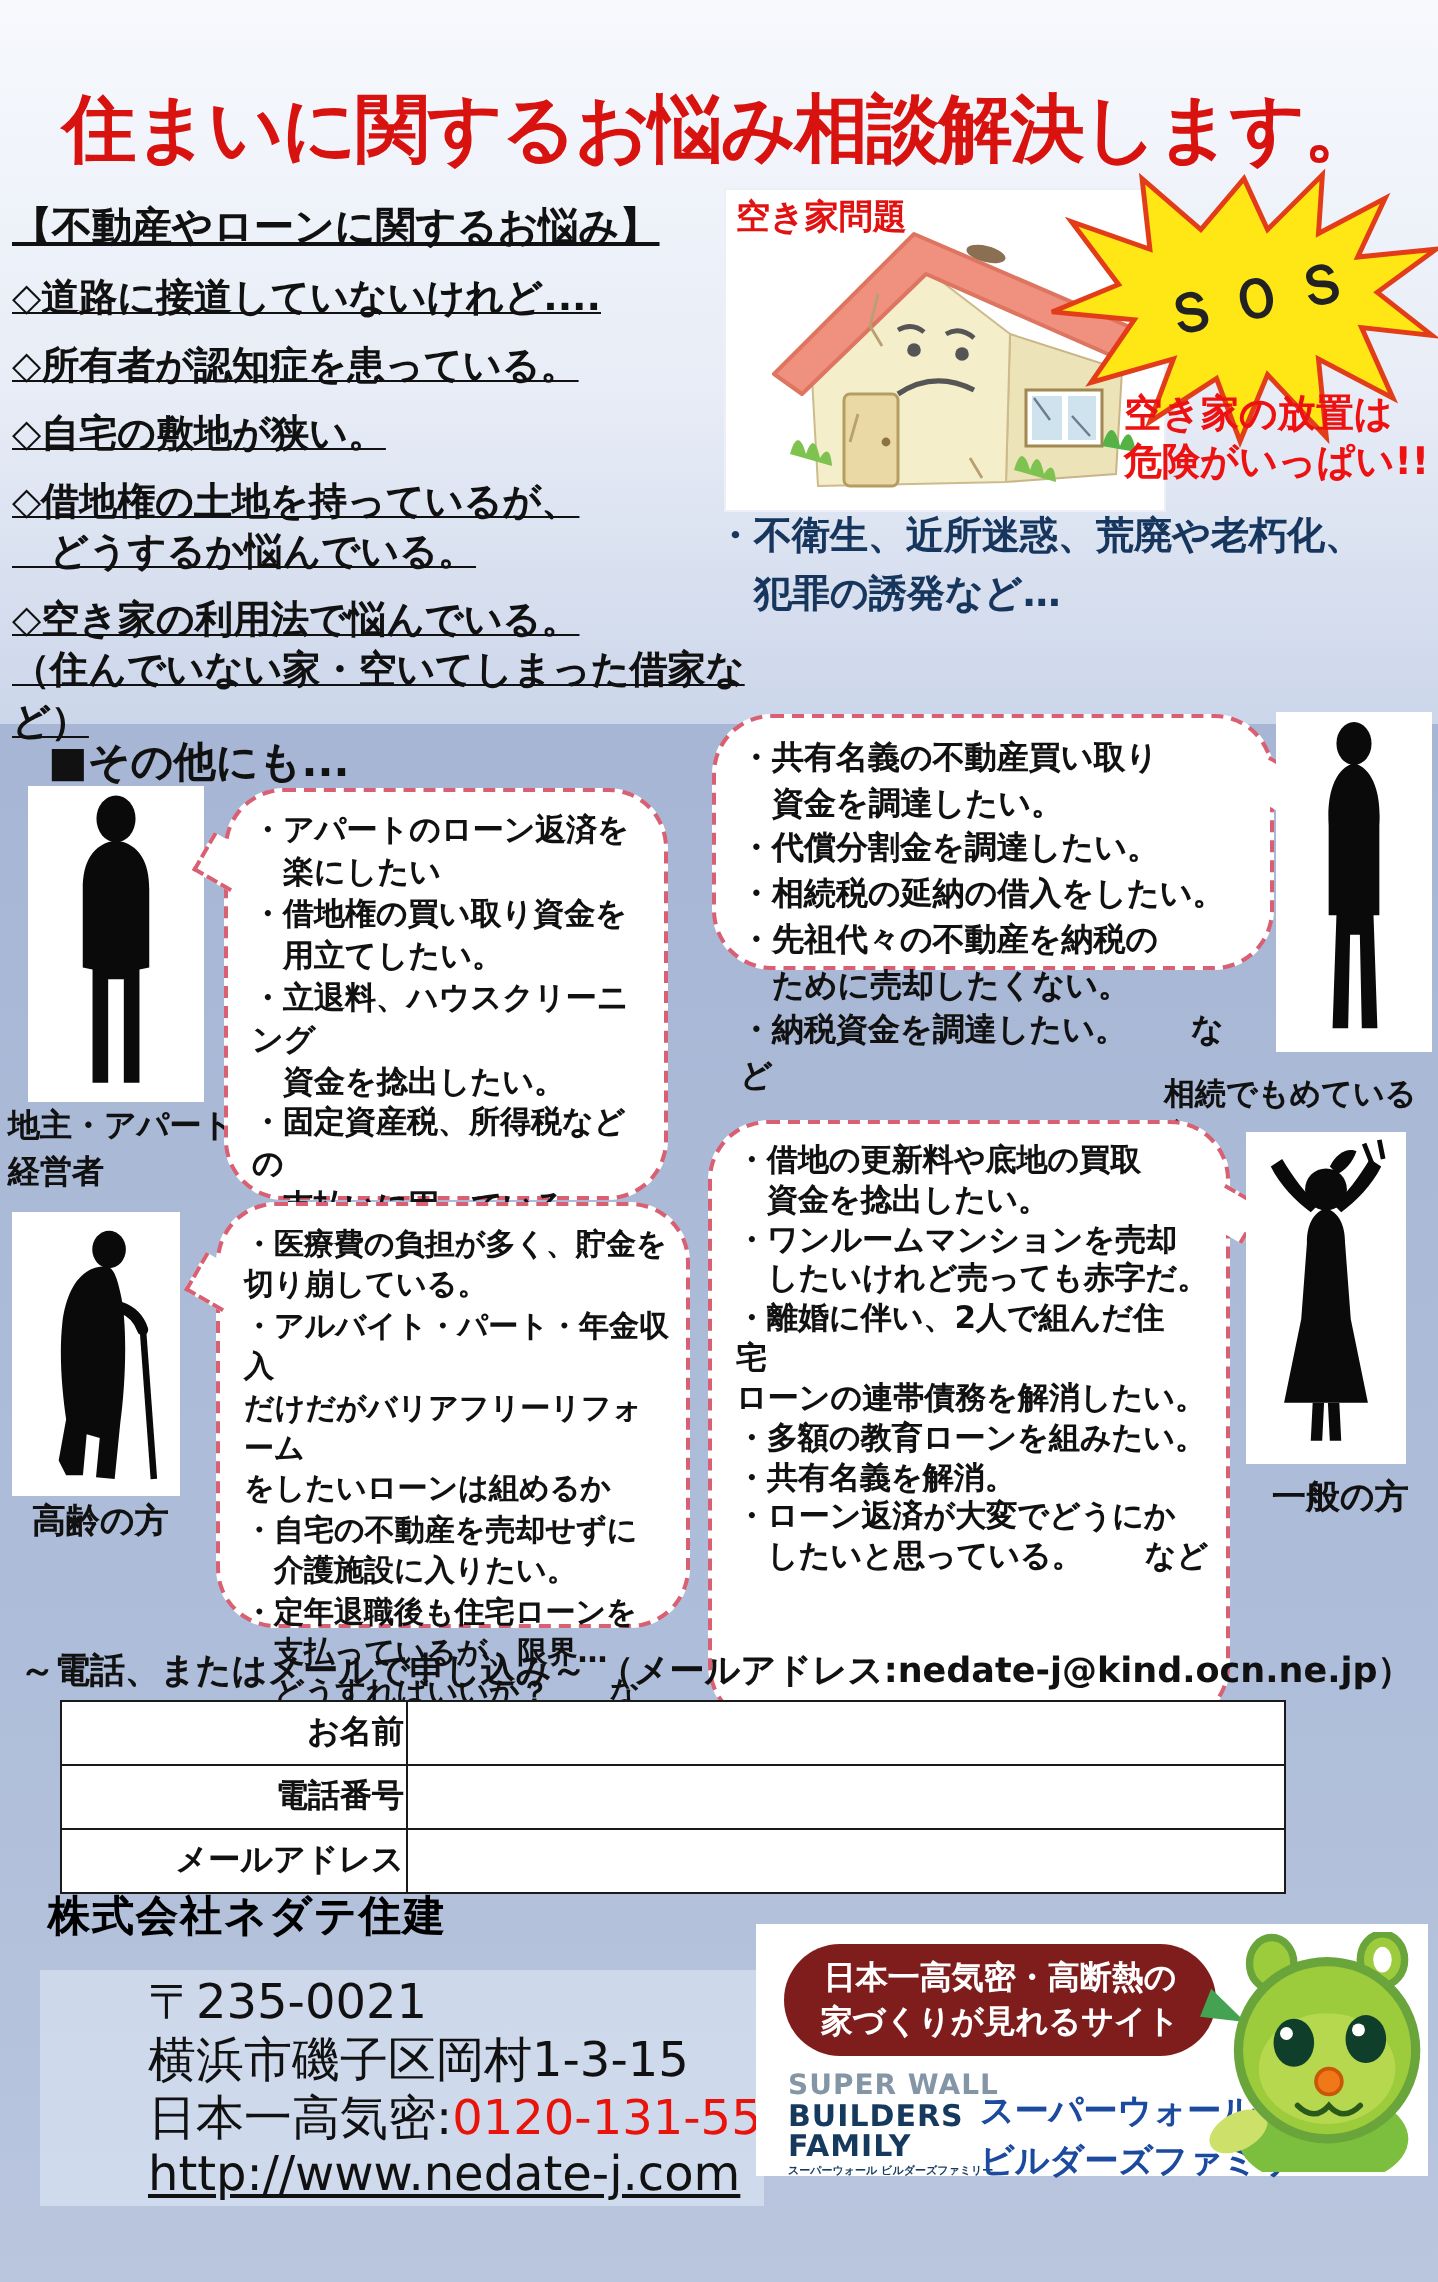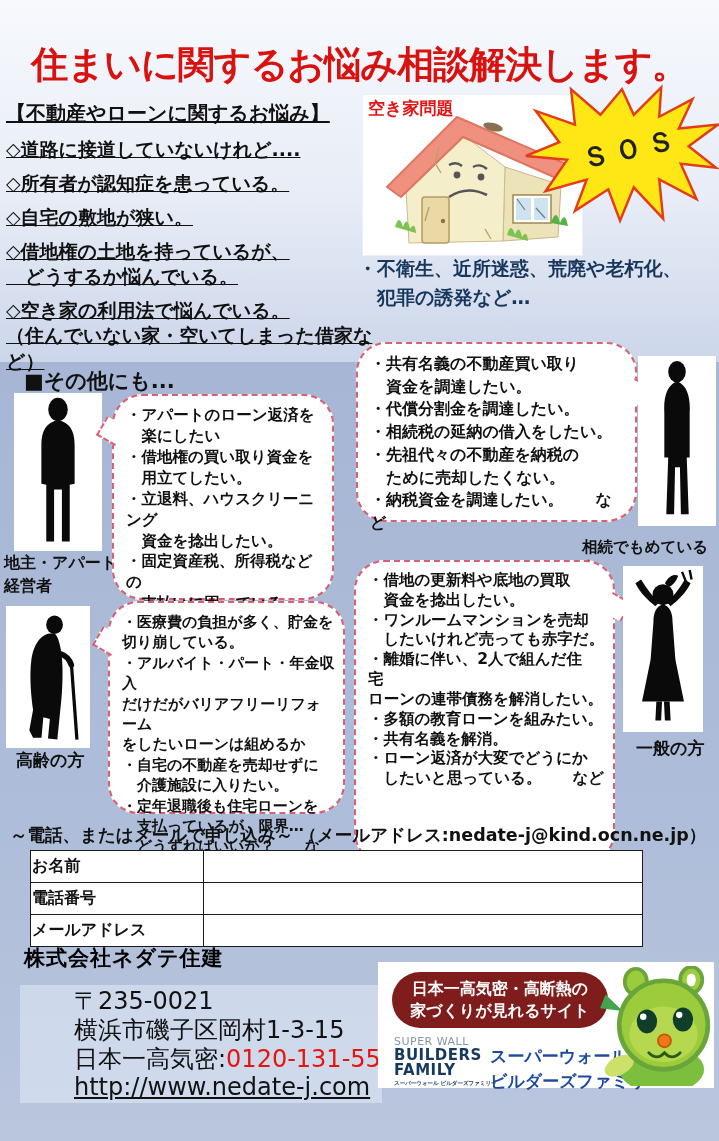--- a/index.html
+++ b/index.html
@@ -98,6 +98,8 @@
     <text x="58" y="76" transform="rotate(-12 100 64)" font-size="28" font-weight="bold" fill="#222" letter-spacing="6">ＳＯＳ</text>
   </svg>
 
+  <div class="abs warning pre">空き家の放置は
+危険がいっぱい!!</div>
   <div class="abs risks pre">・不衛生、近所迷惑、荒廃や老朽化、
 　犯罪の誘発など…</div>
 

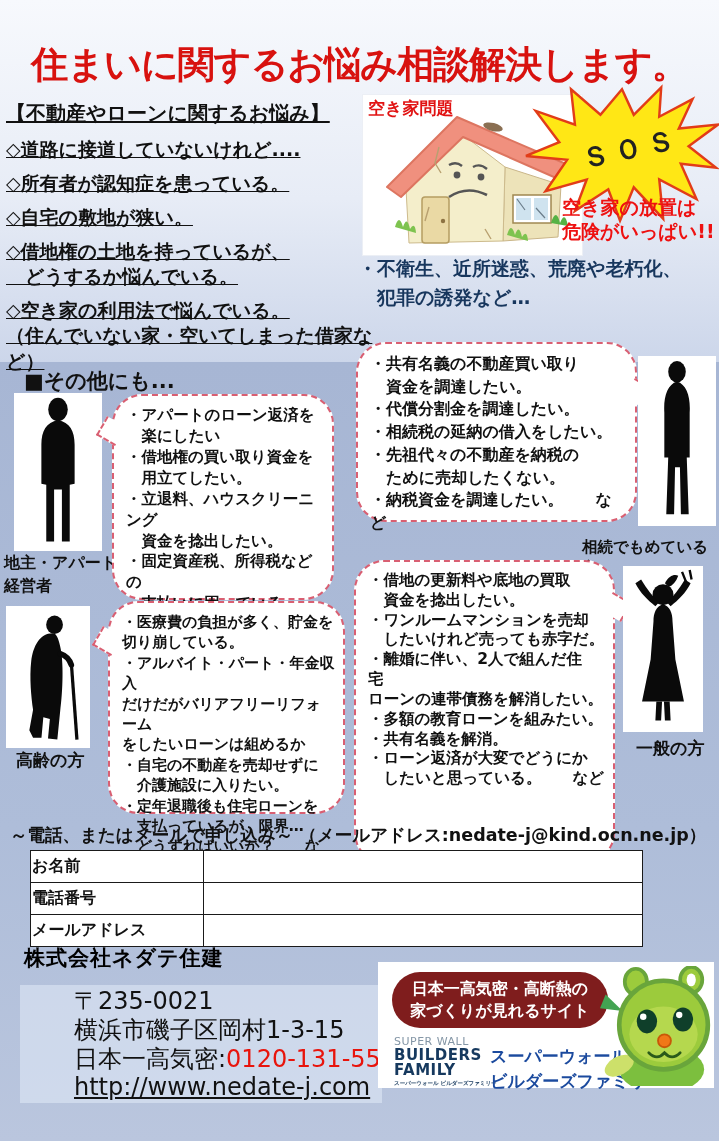--- a/index.html
+++ b/index.html
@@ -27,7 +27,7 @@
   .tail-l{border-left:2px dashed #d95f72;border-bottom:2px dashed #d95f72;transform:rotate(30deg);}
   .tail-r{border-right:2px dashed #d95f72;border-top:2px dashed #d95f72;transform:rotate(30deg);}
   .b1{left:112px;top:394px;width:222px;height:206px;font-size:15.5px;line-height:1.35;}
-  .b2{left:356px;top:342px;width:281px;height:180px;font-size:16px;line-height:1.42;}
+  .b2{left:356px;top:357px;width:281px;height:128px;font-size:16px;line-height:1.42;}
   .b3{left:108px;top:601px;width:237px;height:213px;font-size:15px;line-height:1.36;}
   .b4{left:354px;top:560px;width:261px;height:303px;font-size:15.5px;line-height:1.28;}
   .contact-hd{left:10px;top:823px;font-size:17.5px;font-weight:800;color:#111;}

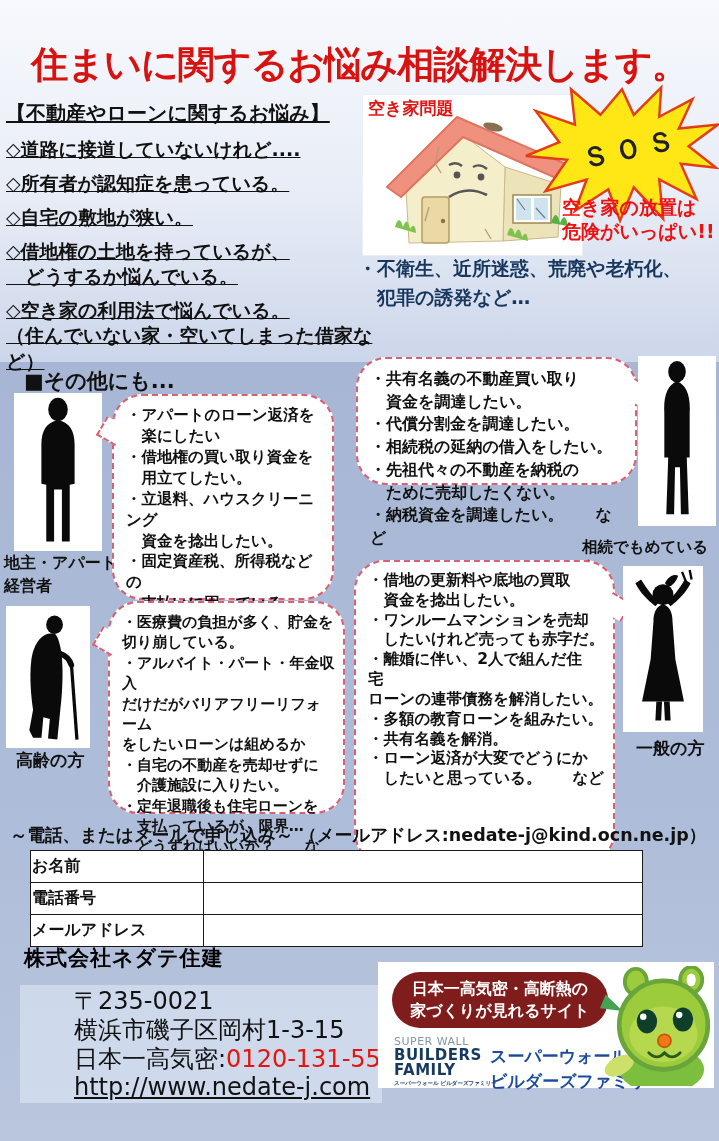--- a/index.html
+++ b/index.html
@@ -33,7 +33,7 @@
   .contact-hd{left:10px;top:823px;font-size:17.5px;font-weight:800;color:#111;}
   table.contact{position:absolute;left:30px;top:850px;width:613px;border-collapse:collapse;}
   table.contact td{border:1.5px solid #1a1a1a;background:#fff;height:29px;}
-  td.flabel{width:170px;text-align:left;font-size:16px;font-weight:700;color:#111;}
+  td.flabel{width:170px;text-align:right;font-size:16px;font-weight:700;color:#111;}
   .company{left:24px;top:944px;font-size:21px;font-weight:900;color:#000;letter-spacing:1px;}
   .addr-bg{left:20px;top:985px;width:362px;height:118px;background:rgba(226,235,247,0.55);}
   .addr{left:30px;top:987px;font-size:24px;font-weight:400;color:#111;line-height:1.2;margin-left:44px;}

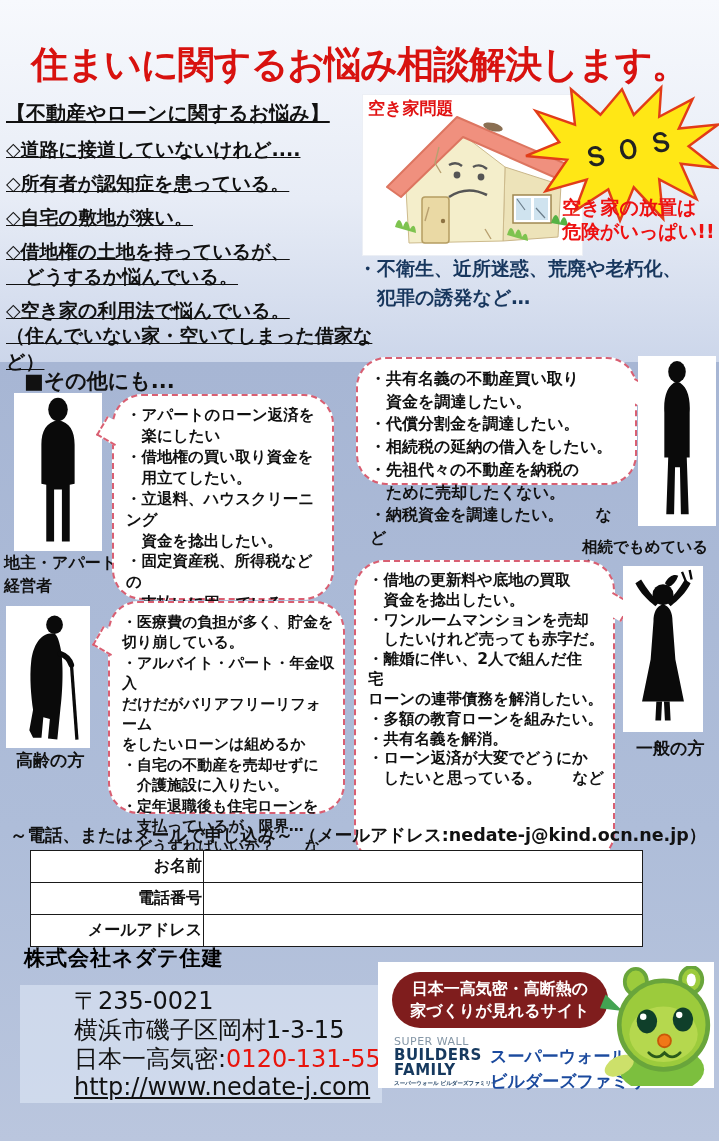--- a/index.html
+++ b/index.html
@@ -43,7 +43,7 @@
   .gbubble{left:14px;top:10px;width:216px;height:56px;background:#7f1d1d;border-radius:28px;color:#fff;font-size:16px;font-weight:800;line-height:1.4;text-align:center;display:flex;align-items:center;justify-content:center;}
   .gtail{left:224px;top:36px;width:0;height:0;border-top:9px solid transparent;border-bottom:6px solid transparent;border-left:22px solid #43a352;transform:rotate(22deg);}
   .logo{left:16px;top:74px;color:#16395e;line-height:1.05;}
-  .logo .l1{font-size:11px;font-weight:400;color:#8496a6;letter-spacing:.5px;}
+  .logo .l1{font-size:14px;font-weight:700;color:#8496a6;letter-spacing:.5px;}
   .logo .l2,.logo .l3{font-size:15px;font-weight:900;letter-spacing:.5px;}
   .logo .cap{font-size:5.5px;font-weight:700;margin-top:2px;}
   .katakana{left:112px;top:82px;font-size:17px;font-weight:900;color:#1b4a9e;line-height:1.45;}

